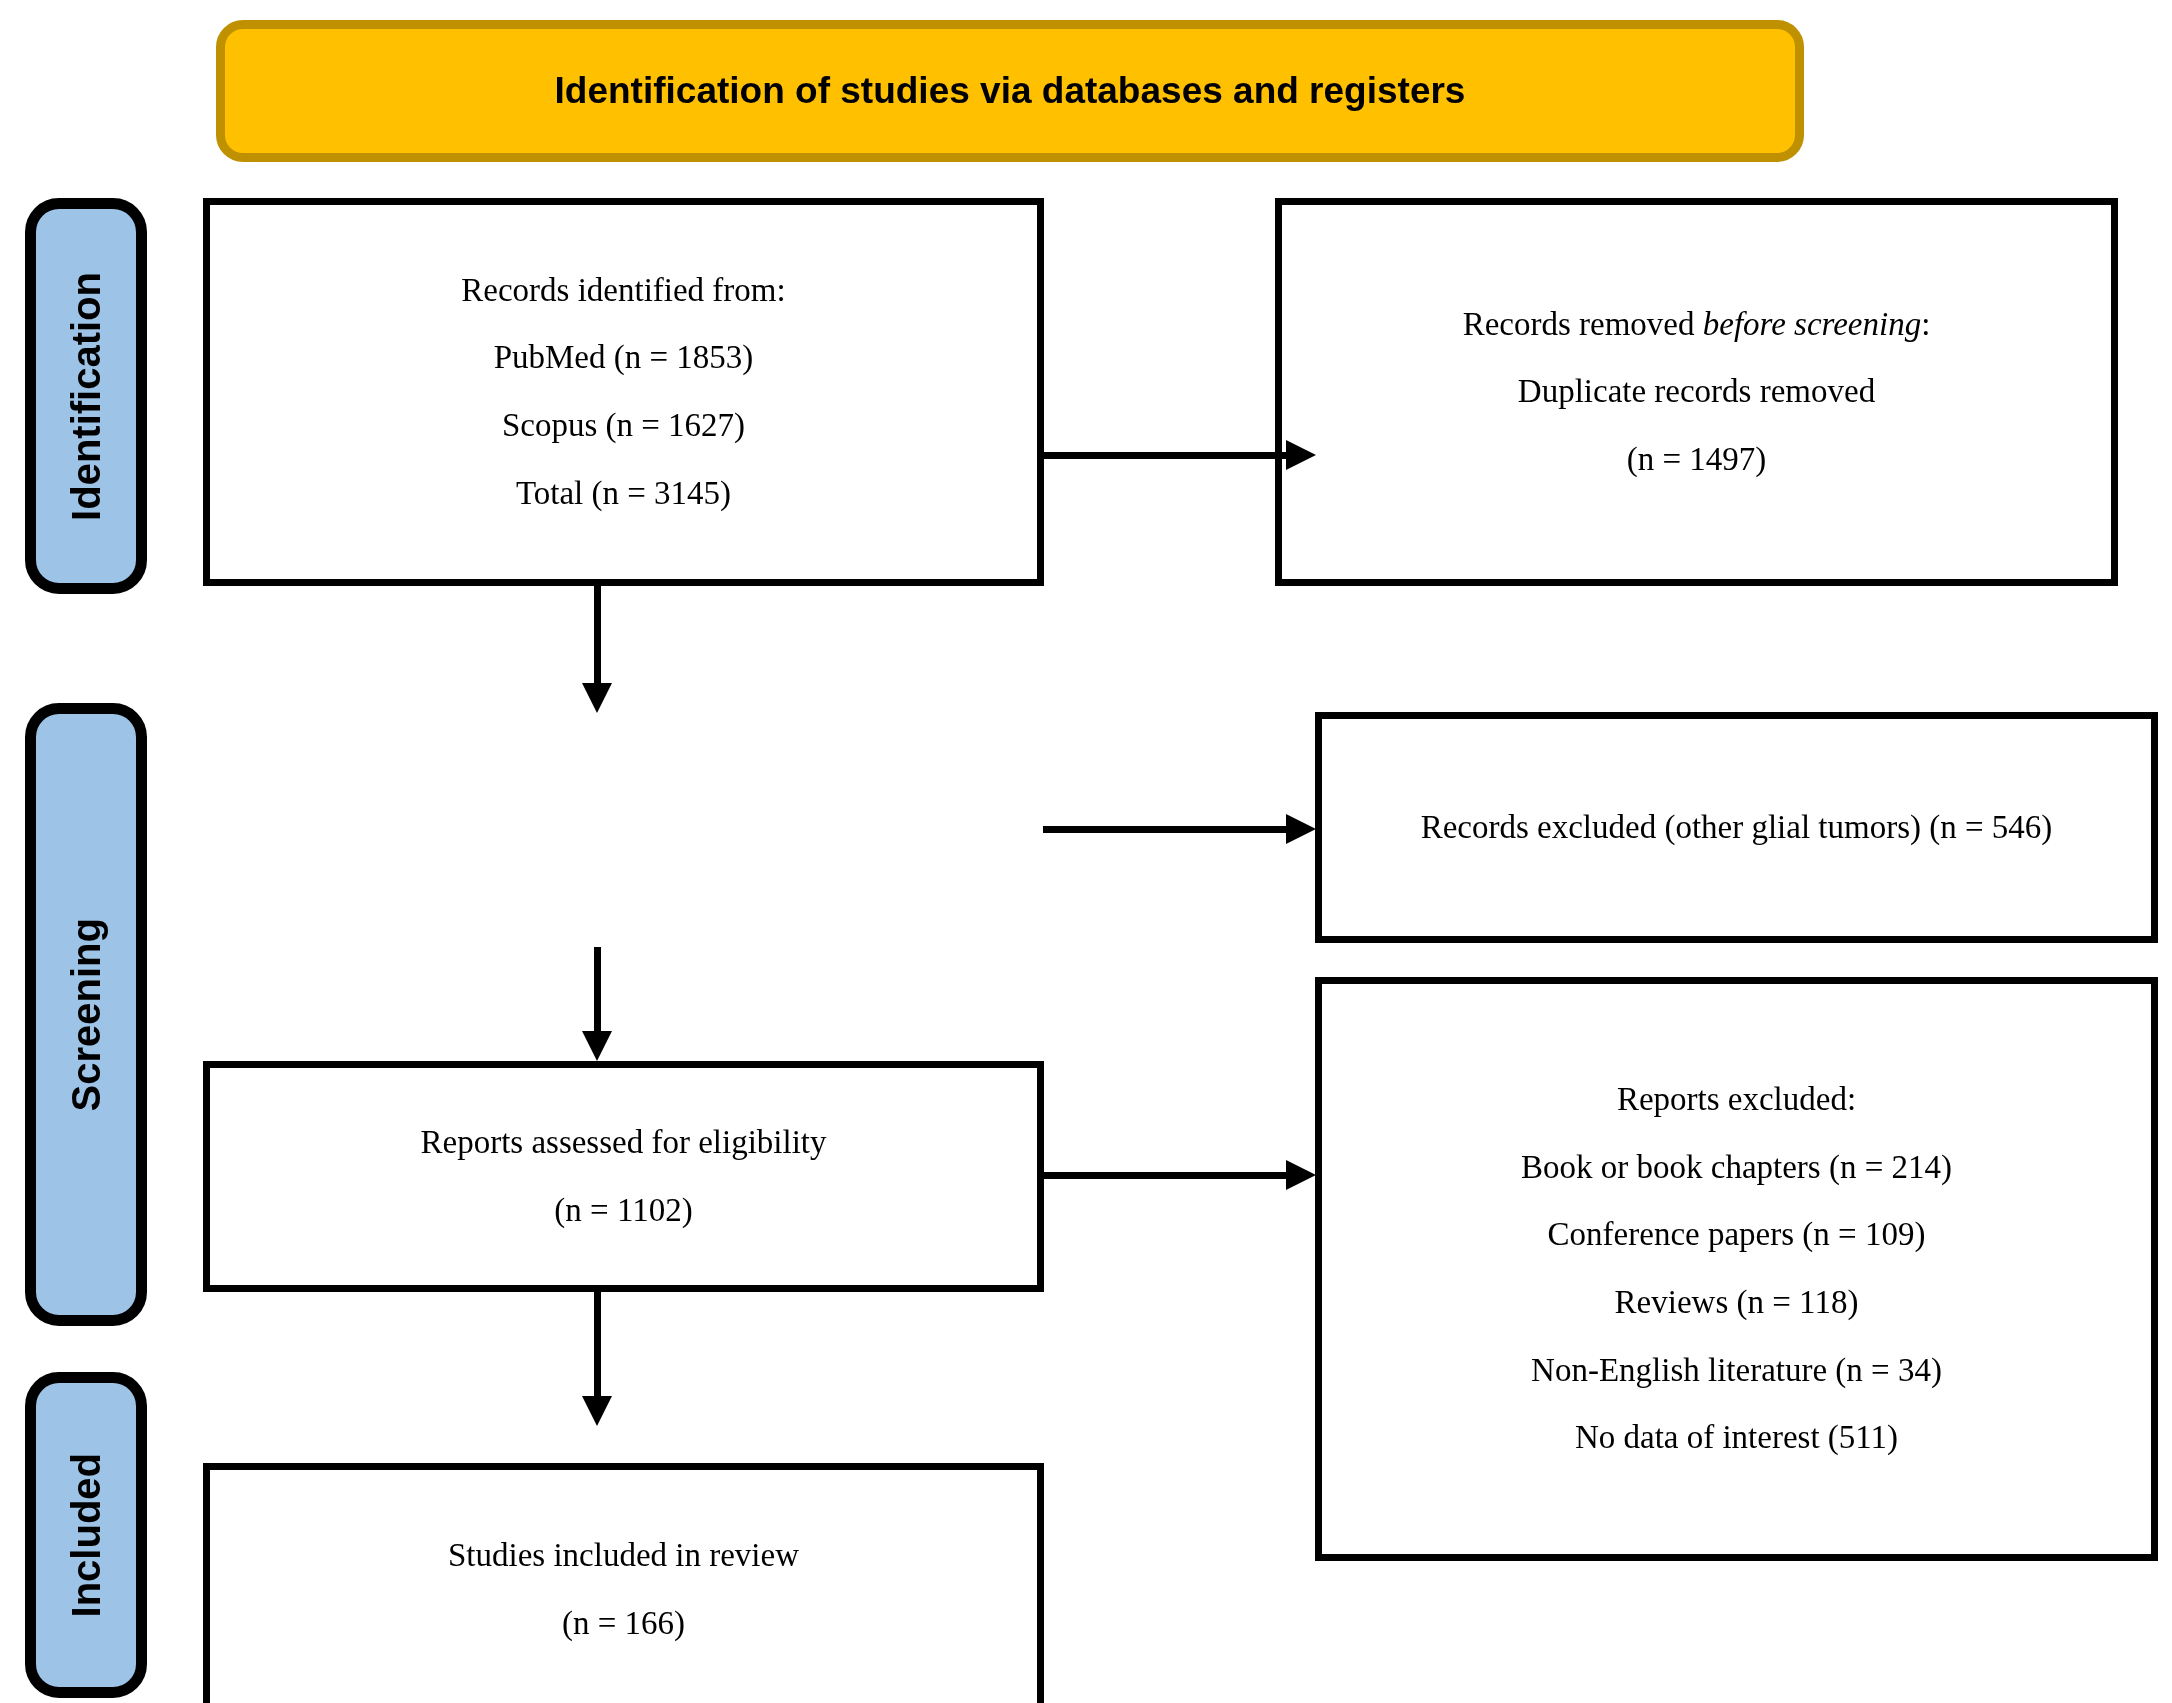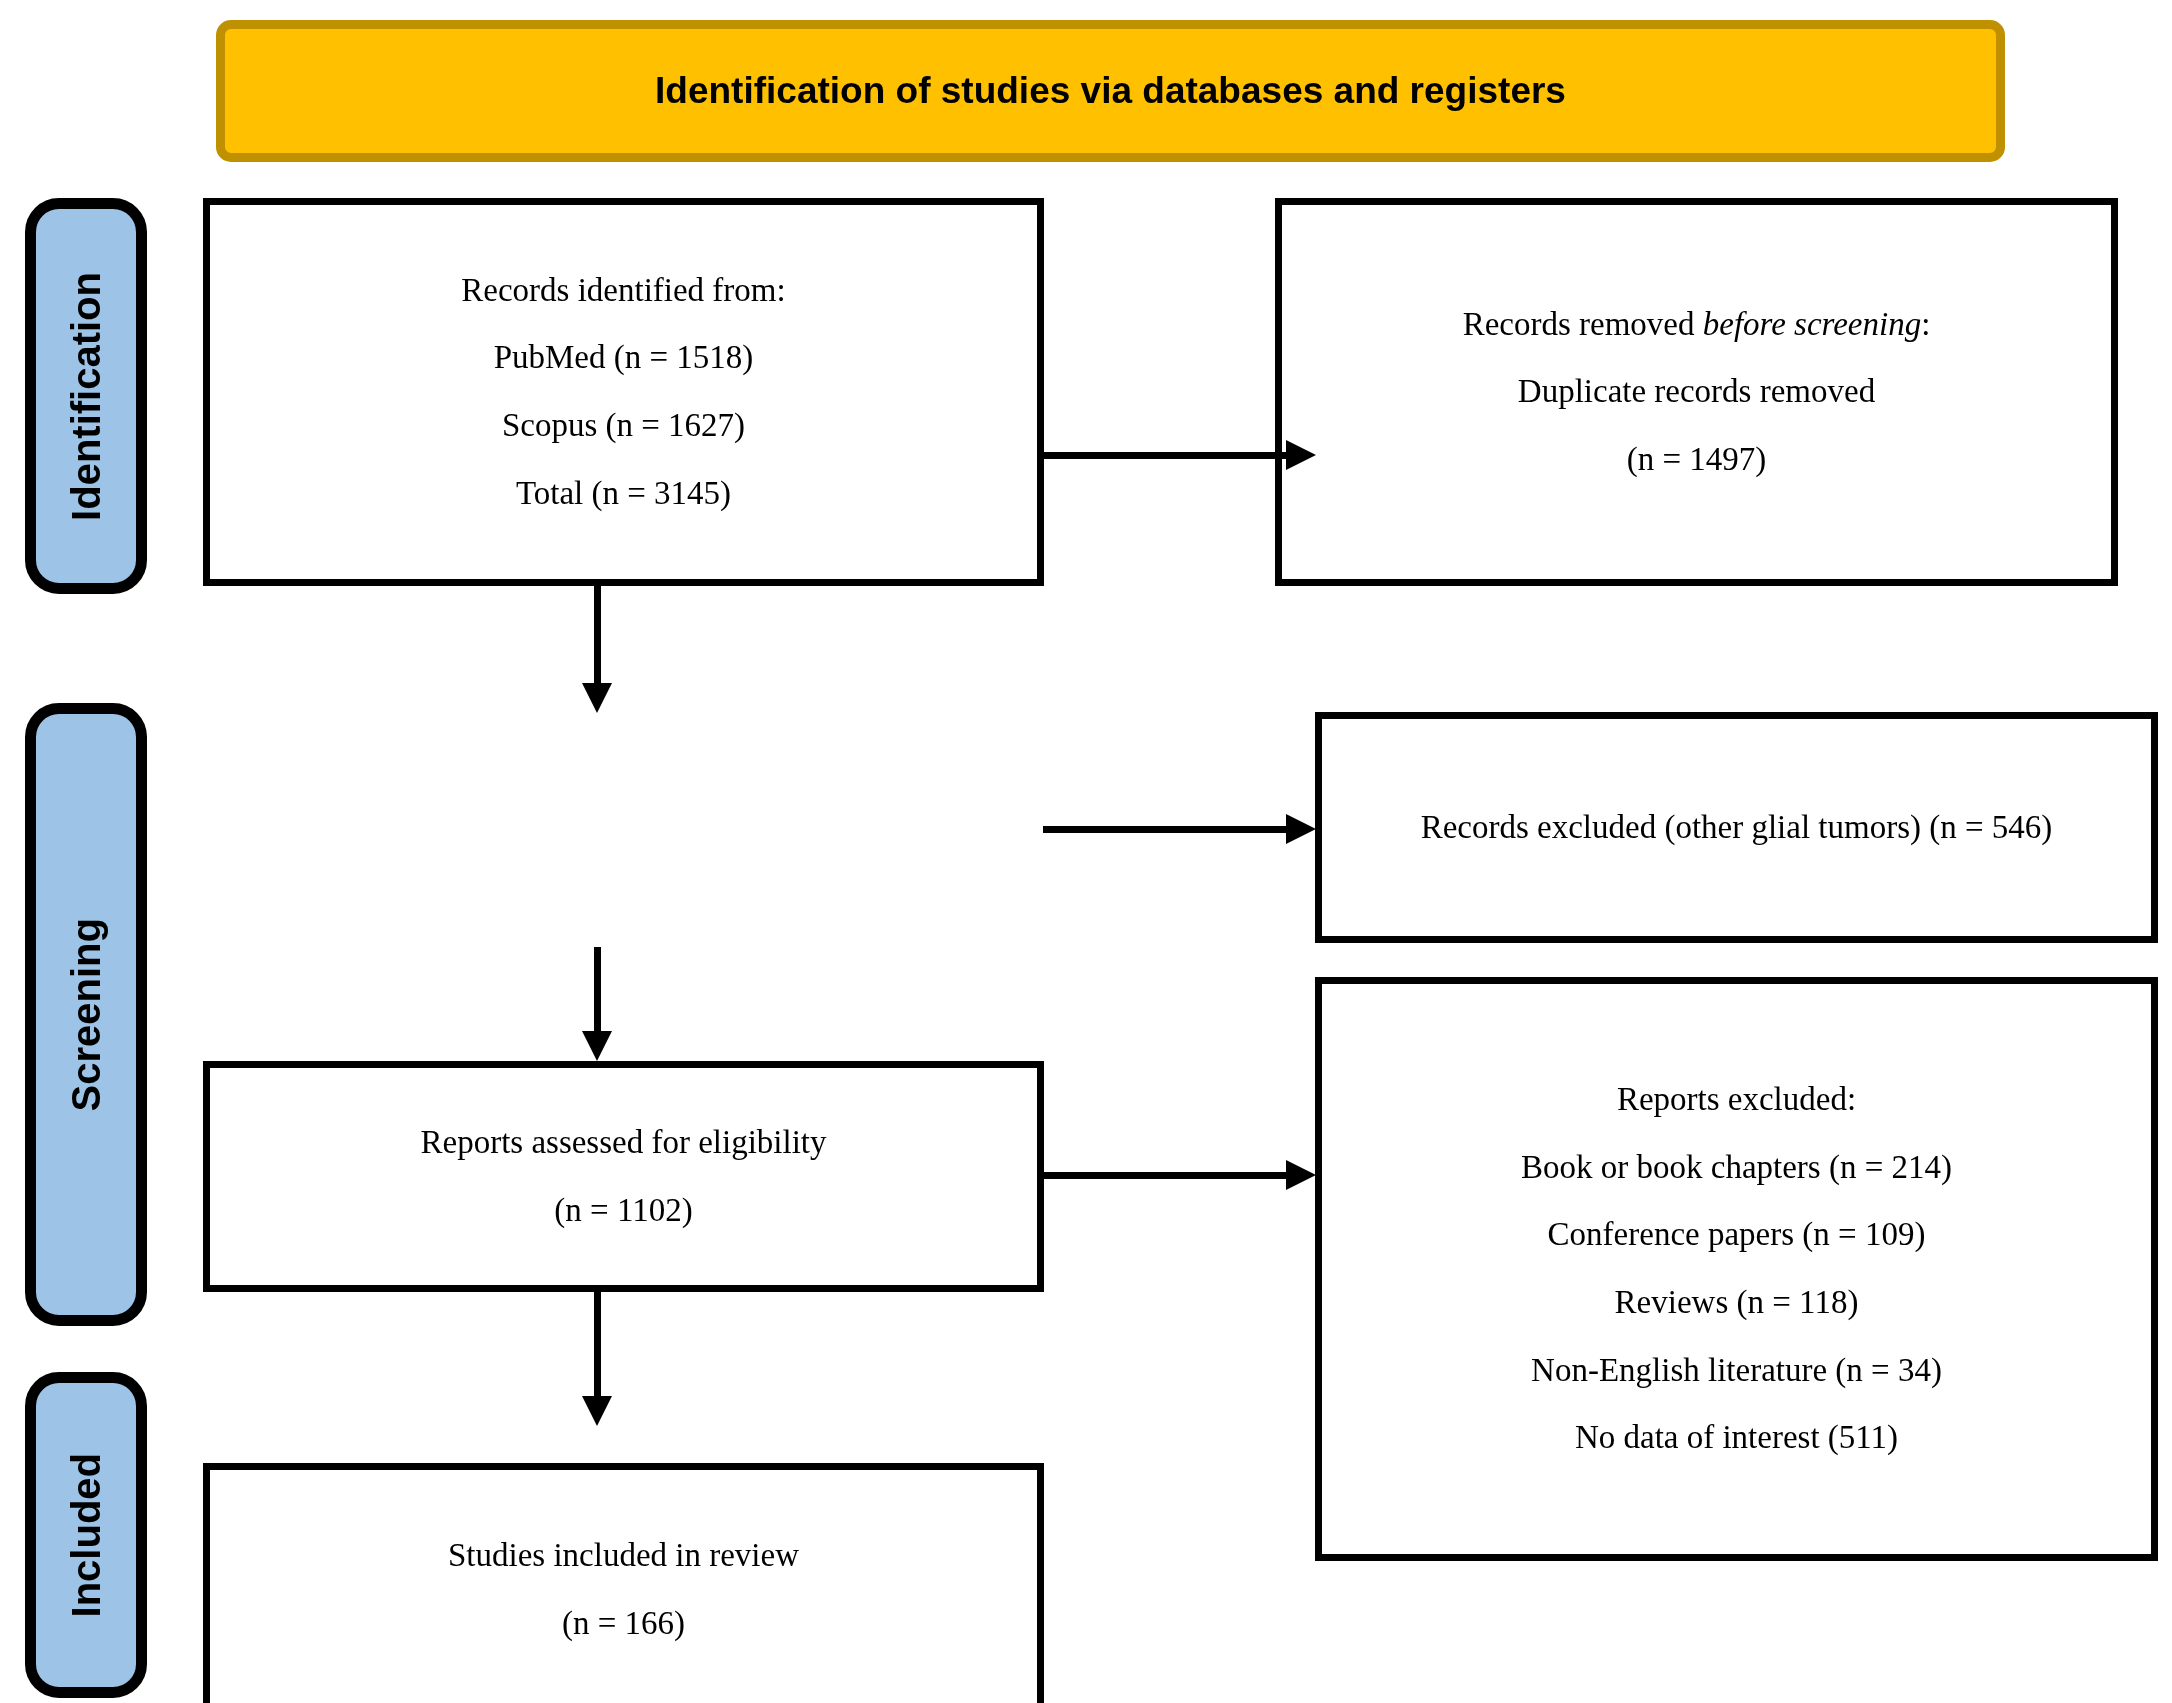--- a/index.html
+++ b/index.html
@@ -10,8 +10,8 @@
 
   
   .banner {
-    position:absolute; left:216px; top:20px; width:1789px; height:142px;
-    background:#FFC000; border:9.3px solid #BF9000; border-radius:15px;
+    position:absolute; left:216px; top:20px; width:1588px; height:142px;
+    background:#FFC000; border:9.3px solid #BF9000; border-radius:27px;
     box-sizing:border-box; display:flex; align-items:center; justify-content:center;
   }
   .banner-title {

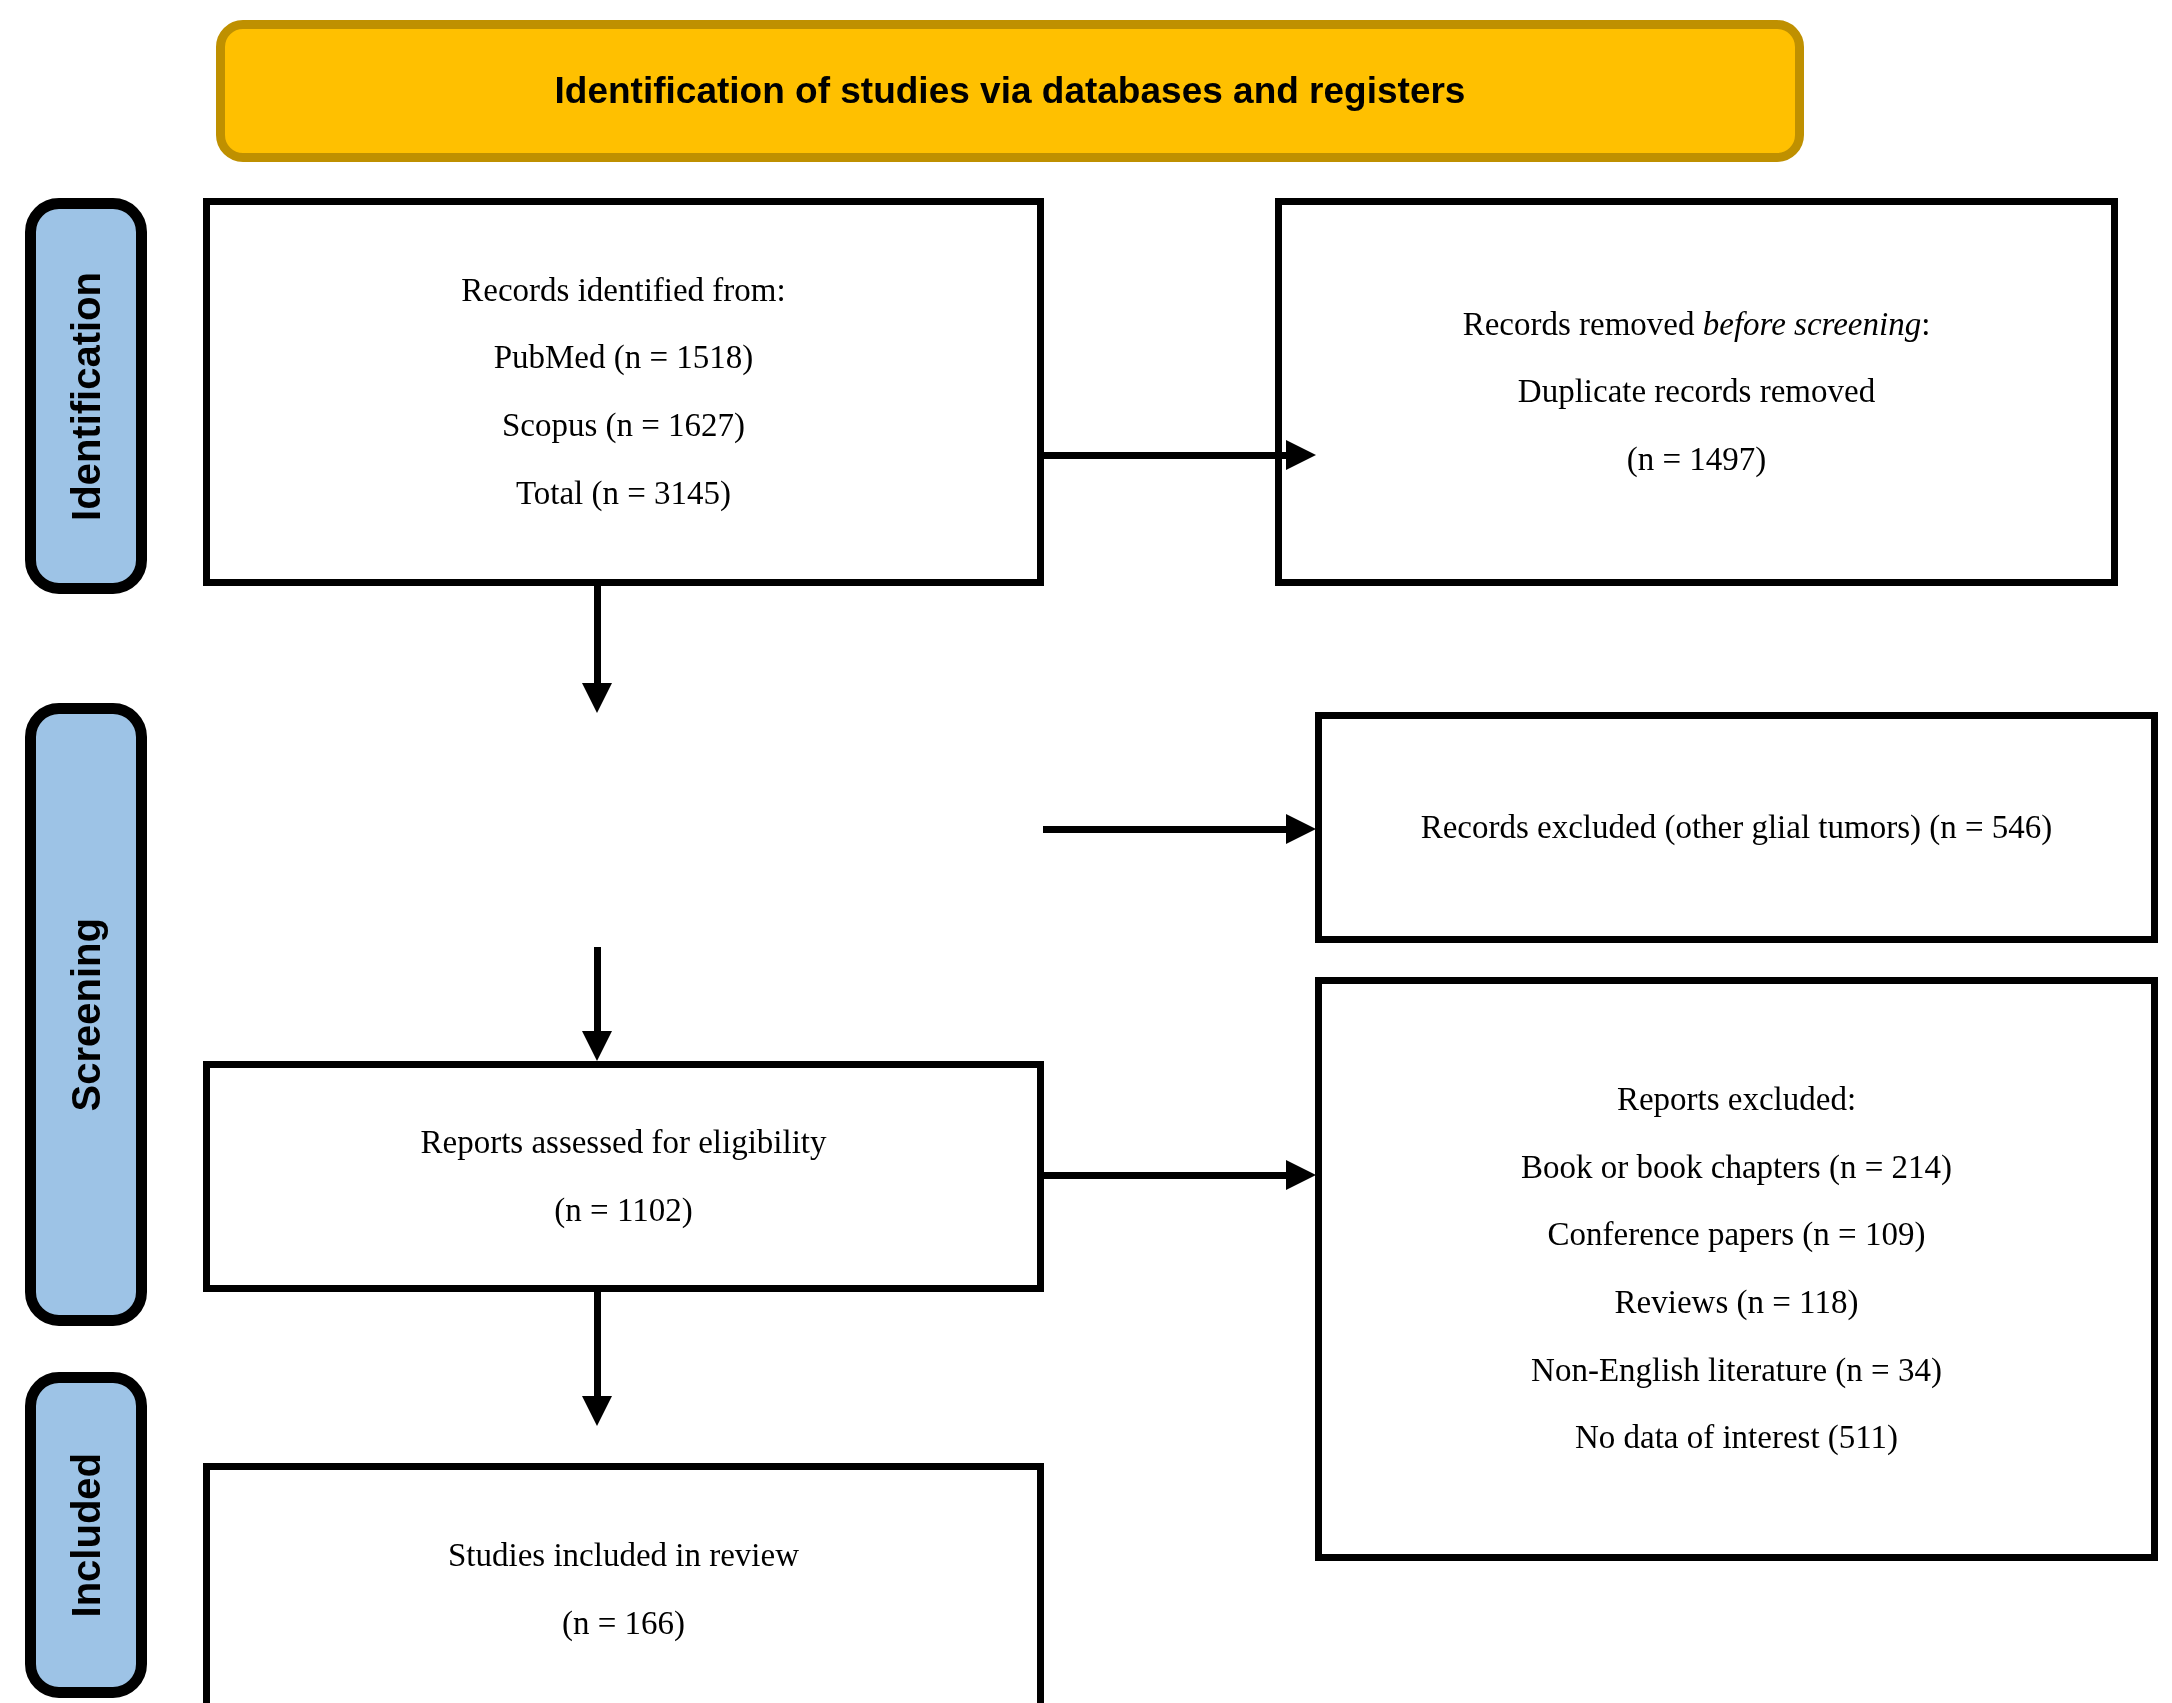--- a/index.html
+++ b/index.html
@@ -91,7 +91,7 @@
 
   <div class="wbox" id="box-records-identified">
     <div class="line">Records identified from:</div>
-    <div class="line">PubMed (n = 1518)</div>
+    <div class="line">PubMed (n = 1853)</div>
     <div class="line">Scopus (n = 1627)</div>
     <div class="line">Total (n = 3145)</div>
   </div>

